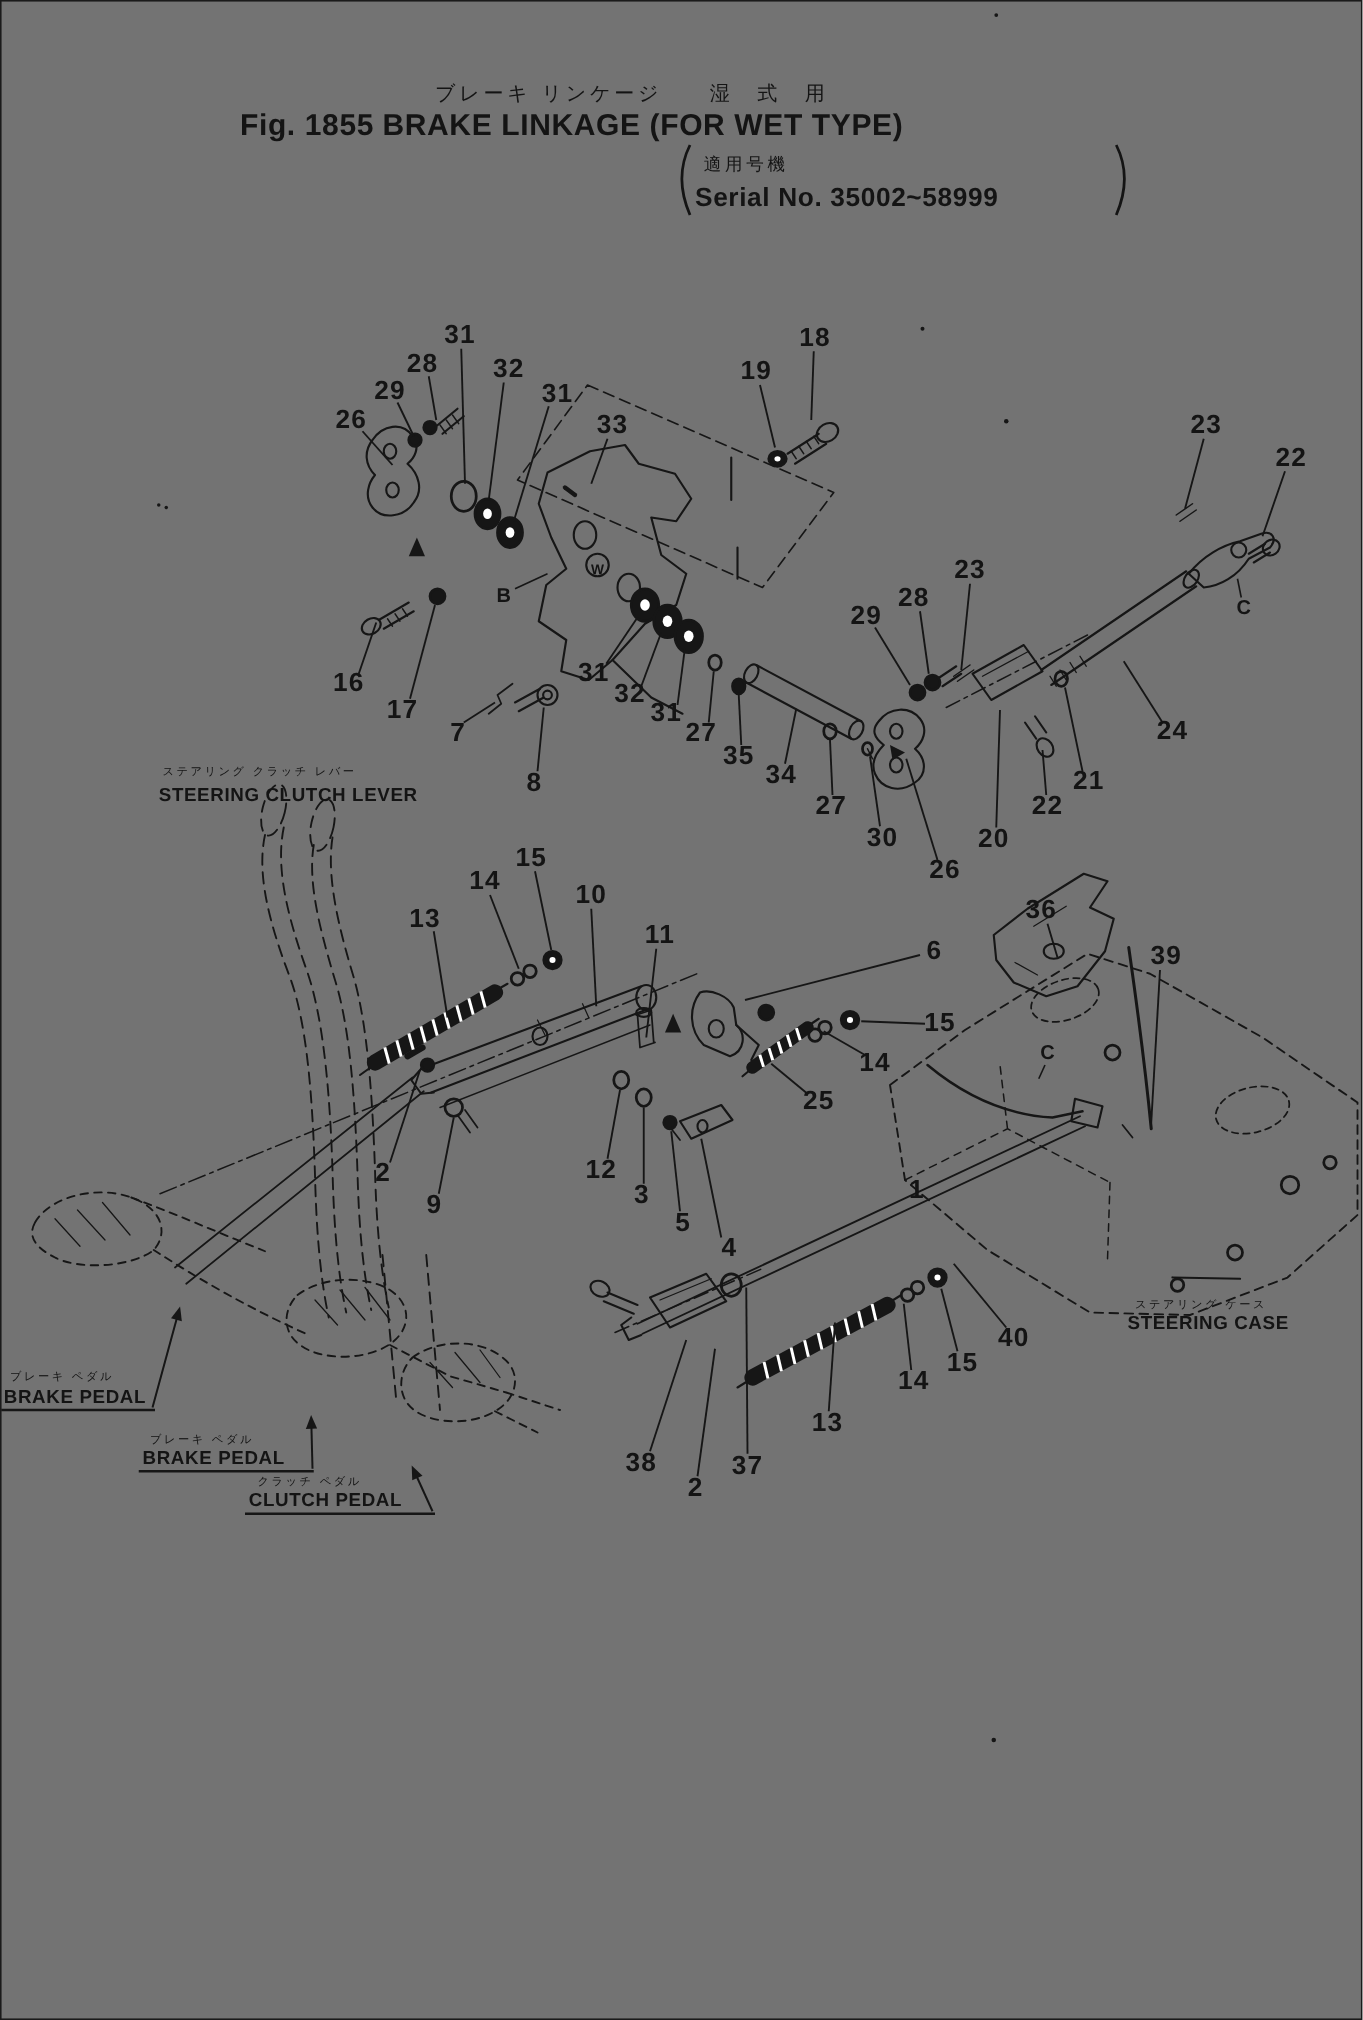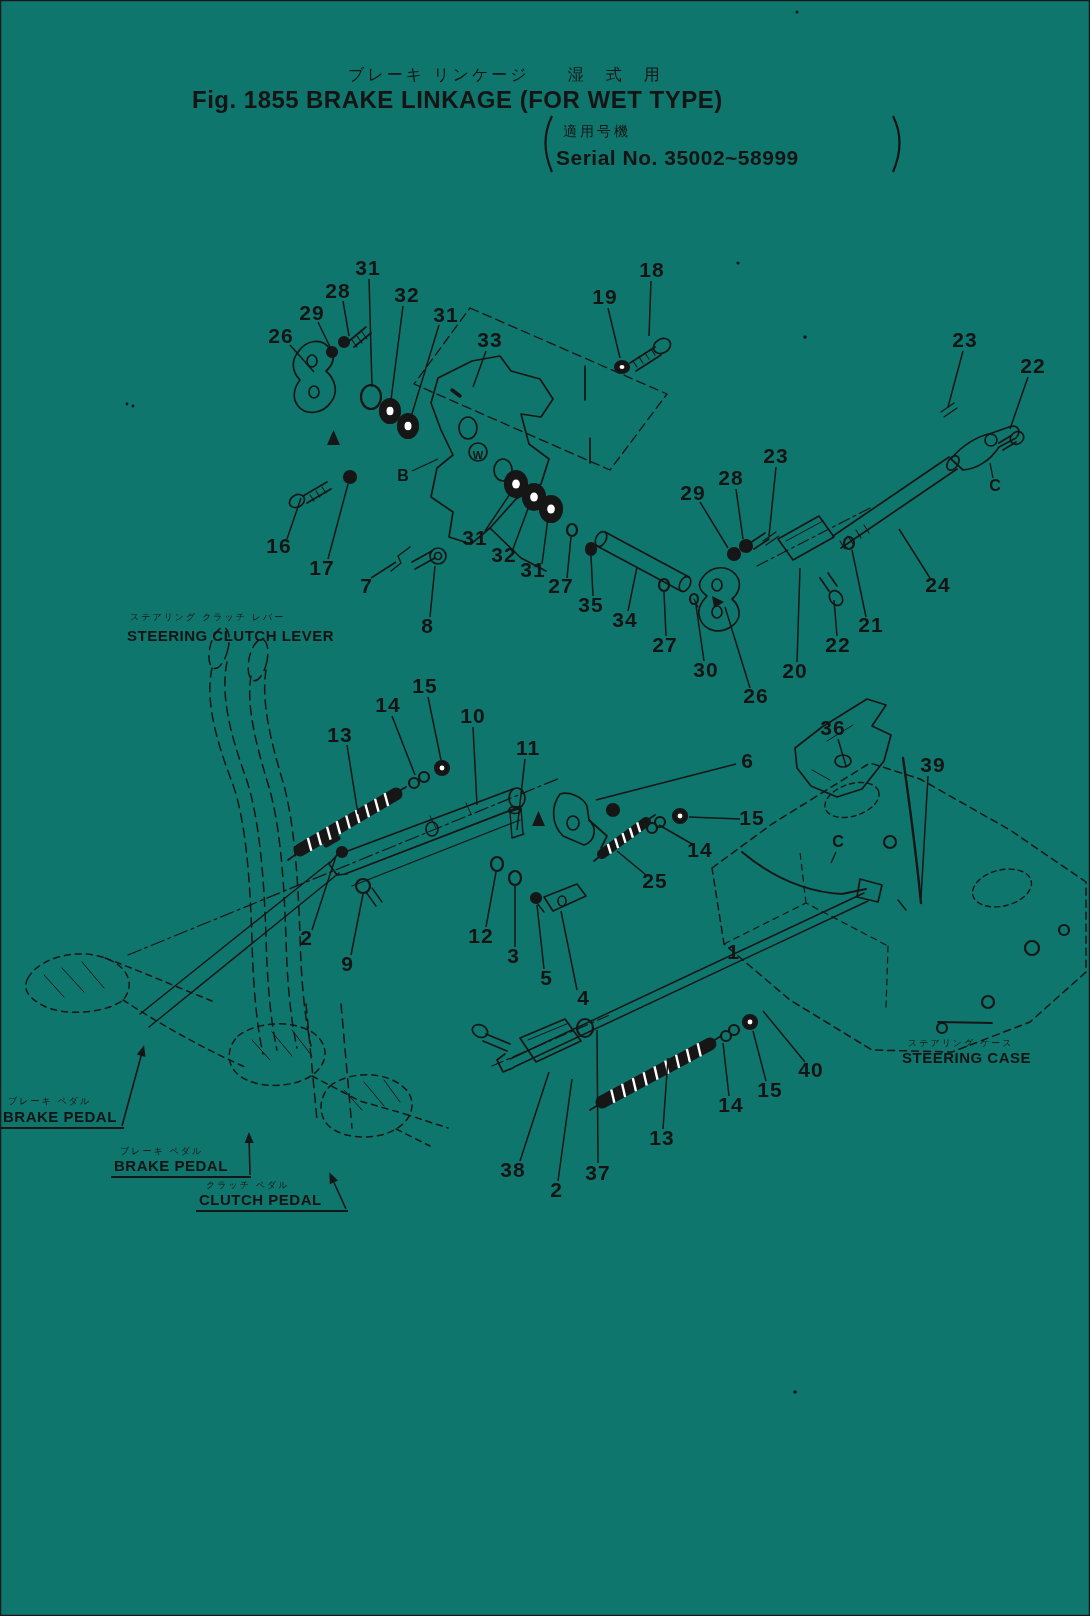--- a/index.html
+++ b/index.html
@@ -3,7 +3,7 @@
 <meta charset="utf-8">
 <style>
   html,body{margin:0;padding:0;background:#f2f2f2;}
-  #page{position:relative;width:1090px;height:1616px;background:#0f766e;
+  #page{position:relative;width:1090px;height:1616px;background:#737373;
         font-family:"Liberation Sans",sans-serif;}
   svg{position:absolute;left:0;top:0;}
   text{fill:#141414;}

